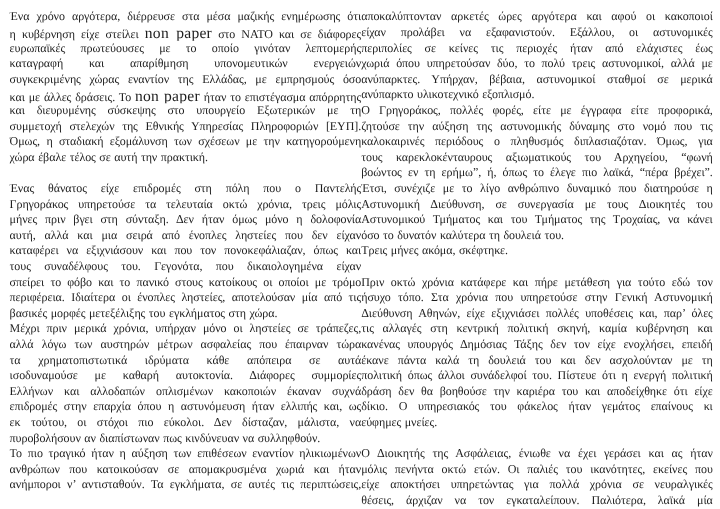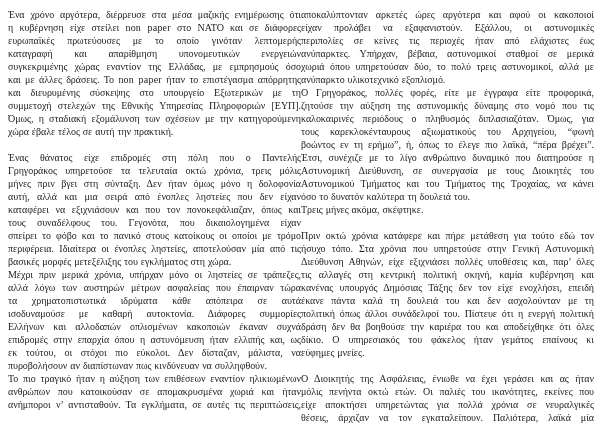--- a/index.html
+++ b/index.html
@@ -42,7 +42,7 @@
   }
   .gap { height: 13px; }
   .np {
-    font-size: 10px;
+    font-size: 13px;
     letter-spacing: 0.2px;
   }
 </style>

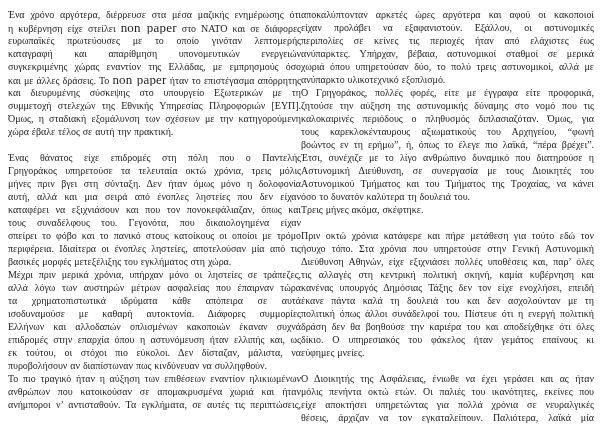--- a/index.html
+++ b/index.html
@@ -96,8 +96,8 @@
         <div class="line">αποκαλύπτονταν αρκετές ώρες αργότερα και αφού οι κακοποιοί</div>
         <div class="line">είχαν προλάβει να εξαφανιστούν. Εξάλλου, οι αστυνομικές</div>
         <div class="line">περιπολίες σε κείνες τις περιοχές ήταν από ελάχιστες έως</div>
+        <div class="line">χωριά όπου υπηρετούσαν δύο, το πολύ τρεις αστυνομικοί, αλλά με</div>
         <div class="line">ανύπαρκτες. Υπήρχαν, βέβαια, αστυνομικοί σταθμοί σε μερικά</div>
-        <div class="line">χωριά όπου υπηρετούσαν δύο, το πολύ τρεις αστυνομικοί, αλλά με</div>
         <div class="line end">ανύπαρκτο υλικοτεχνικό εξοπλισμό.</div>
       </div>
       <div class="para">

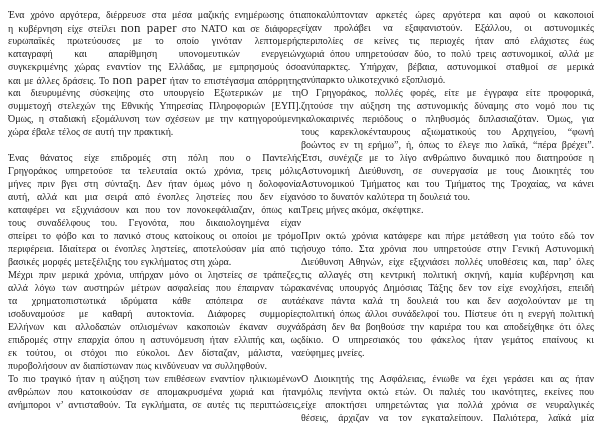--- a/index.html
+++ b/index.html
@@ -123,7 +123,7 @@
         <div class="line">κανένας υπουργός Δημόσιας Τάξης δεν τον είχε ενοχλήσει, επειδή</div>
         <div class="line">έκανε πάντα καλά τη δουλειά του και δεν ασχολούνταν με τη</div>
         <div class="line">πολιτική όπως άλλοι συνάδελφοί του. Πίστευε ότι η ενεργή πολιτική</div>
-        <div class="line">δράση δεν θα βοηθούσε την καριέρα του και αποδείχθηκε ότι όλες</div>
+        <div class="line">δράση δεν θα βοηθούσε την καριέρα του και αποδείχθηκε ότι είχε</div>
         <div class="line">δίκιο. Ο υπηρεσιακός του φάκελος ήταν γεμάτος επαίνους κι</div>
         <div class="line end">εύφημες μνείες.</div>
       </div>

